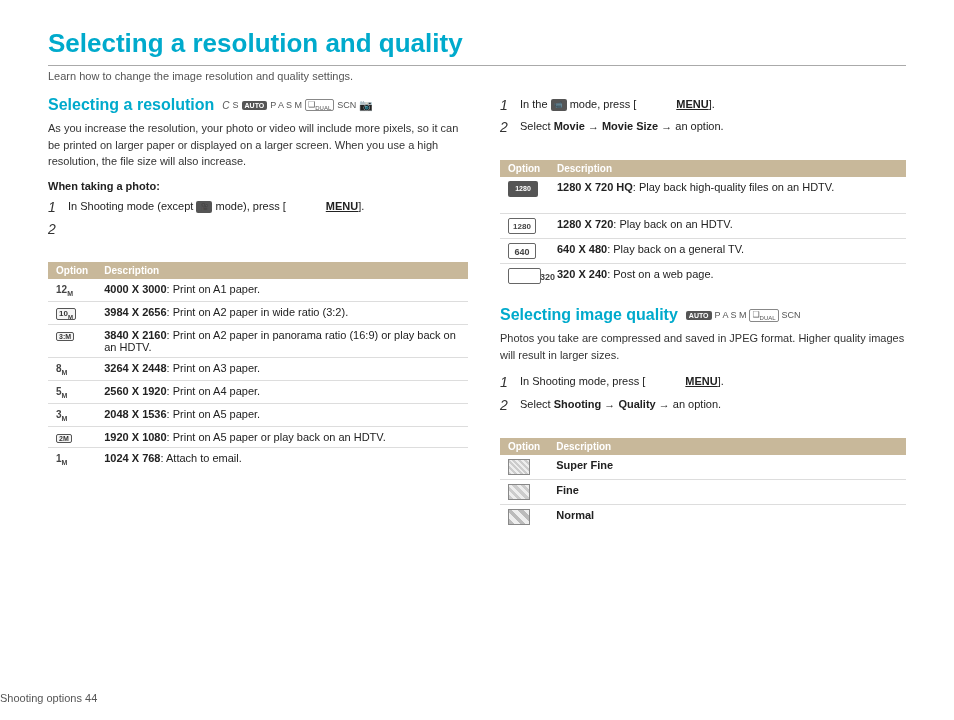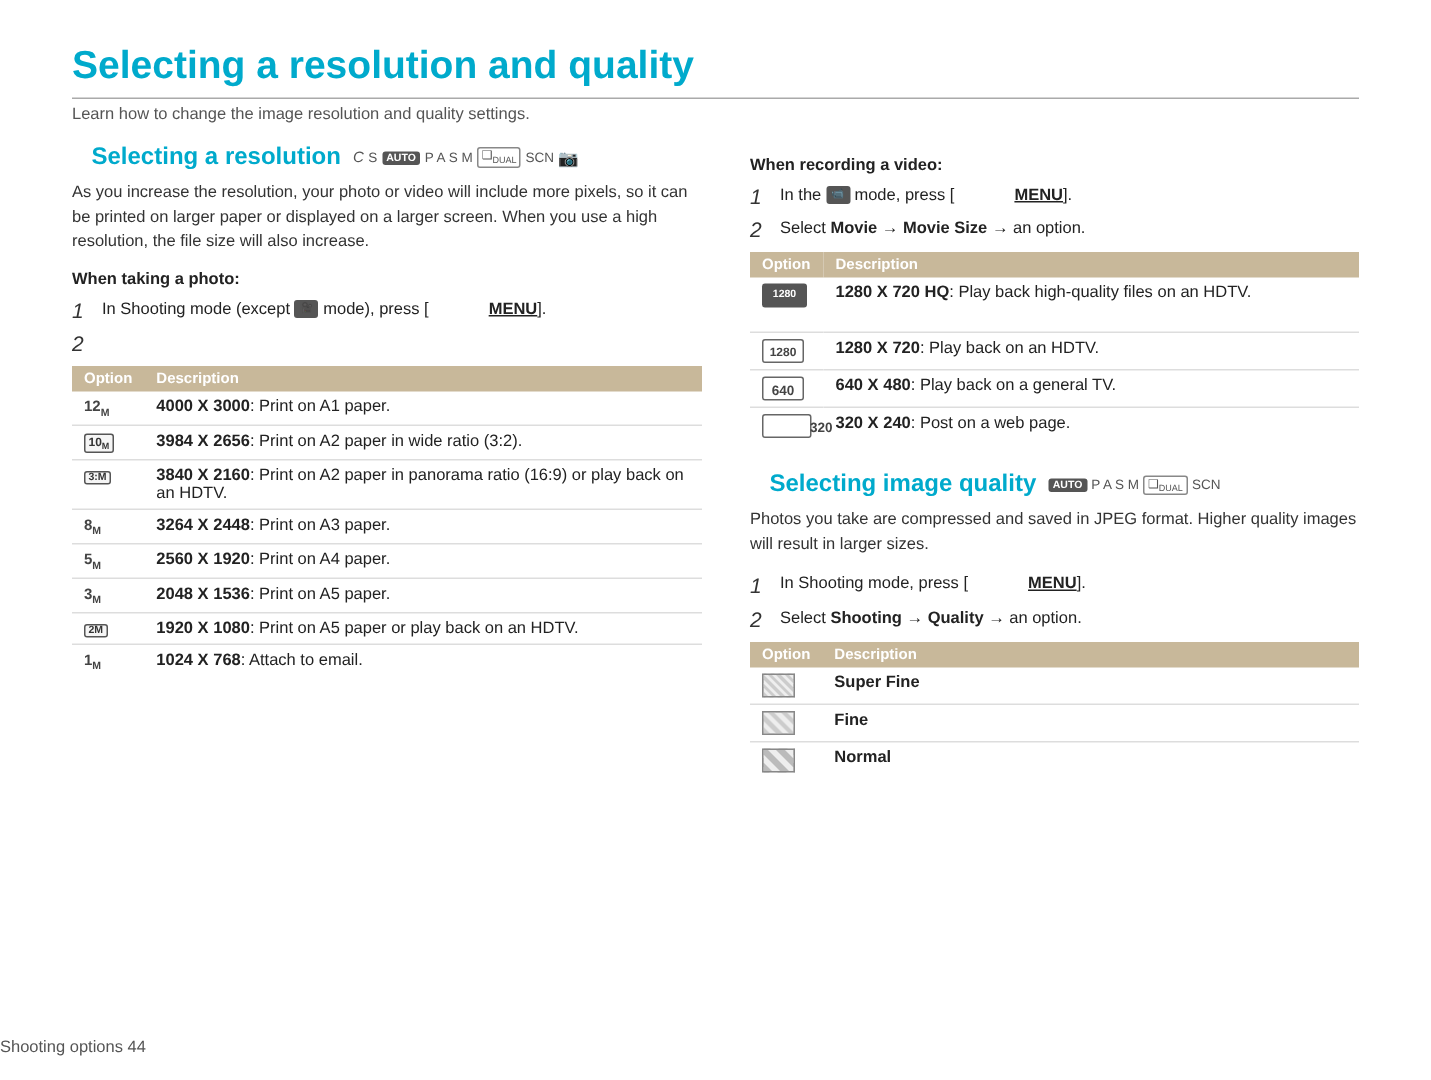--- a/index.html
+++ b/index.html
@@ -63,7 +63,6 @@
       align-items: center;
       gap: 8px;
       margin-bottom: 6px;
-      margin-left: 13px;
     }
 
     .section-heading-icons {

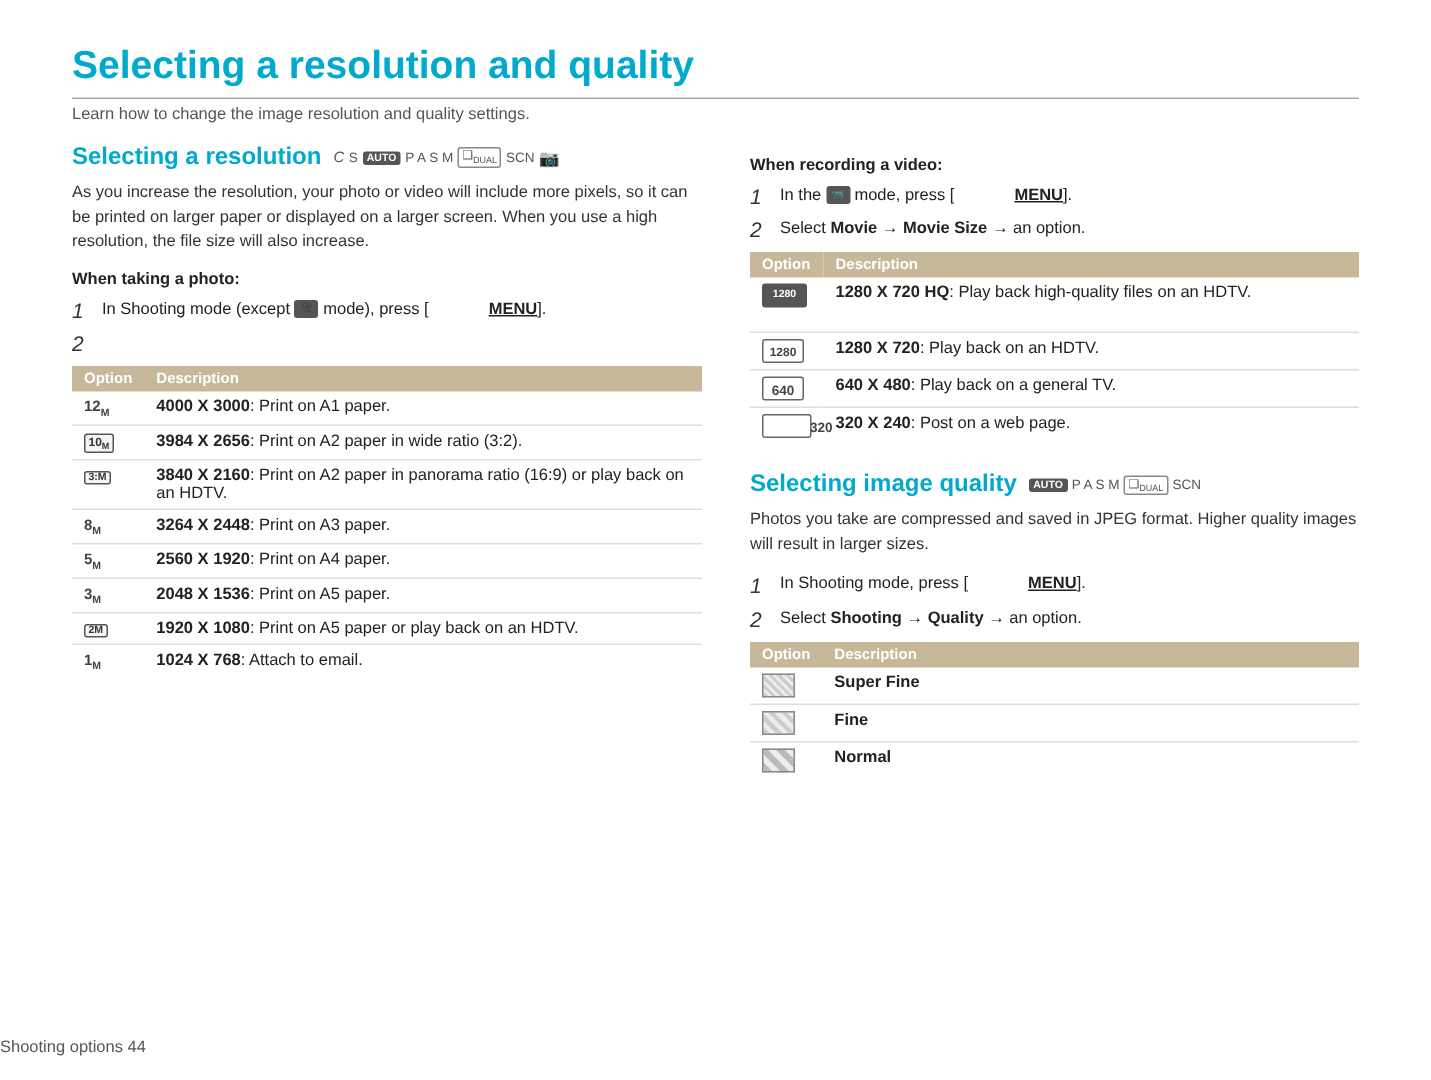--- a/index.html
+++ b/index.html
@@ -354,7 +354,6 @@
 
     <div class="col-right">
 
-      <div class="sub-heading">When recording a video:</div>
 
       <div class="step">
         <span class="step-num">1</span>

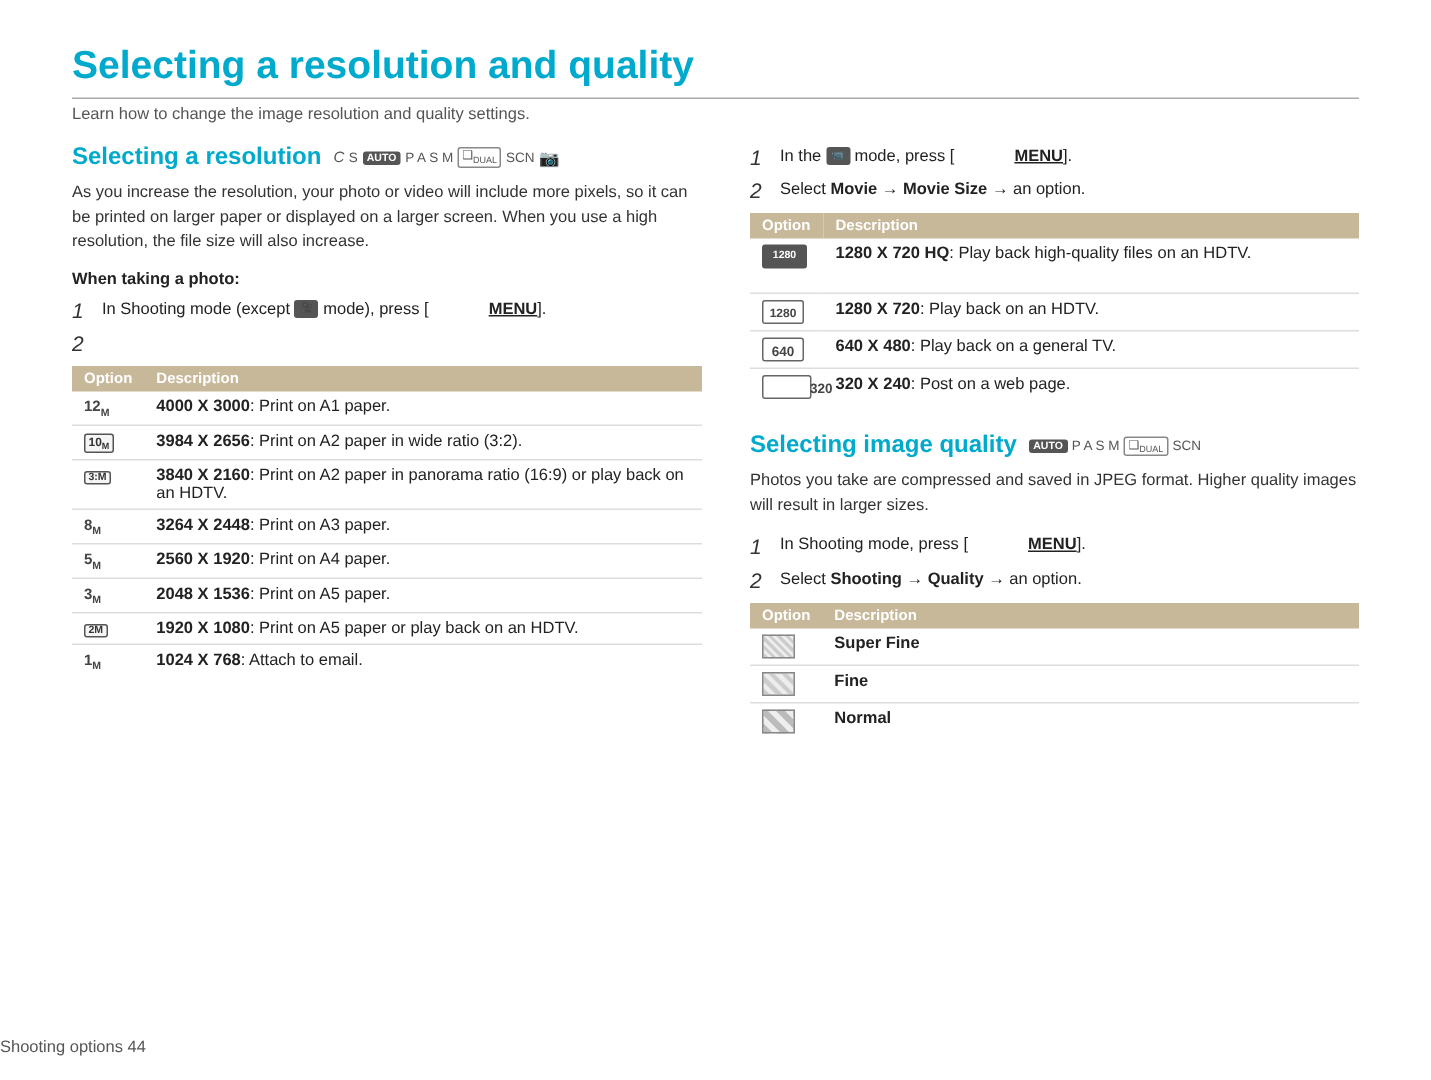--- a/index.html
+++ b/index.html
@@ -133,7 +133,7 @@
     .options-table {
       width: 100%;
       border-collapse: collapse;
-      margin-top: 6px;
+      margin-top: 24px;
       font-size: 11px;
     }
 

